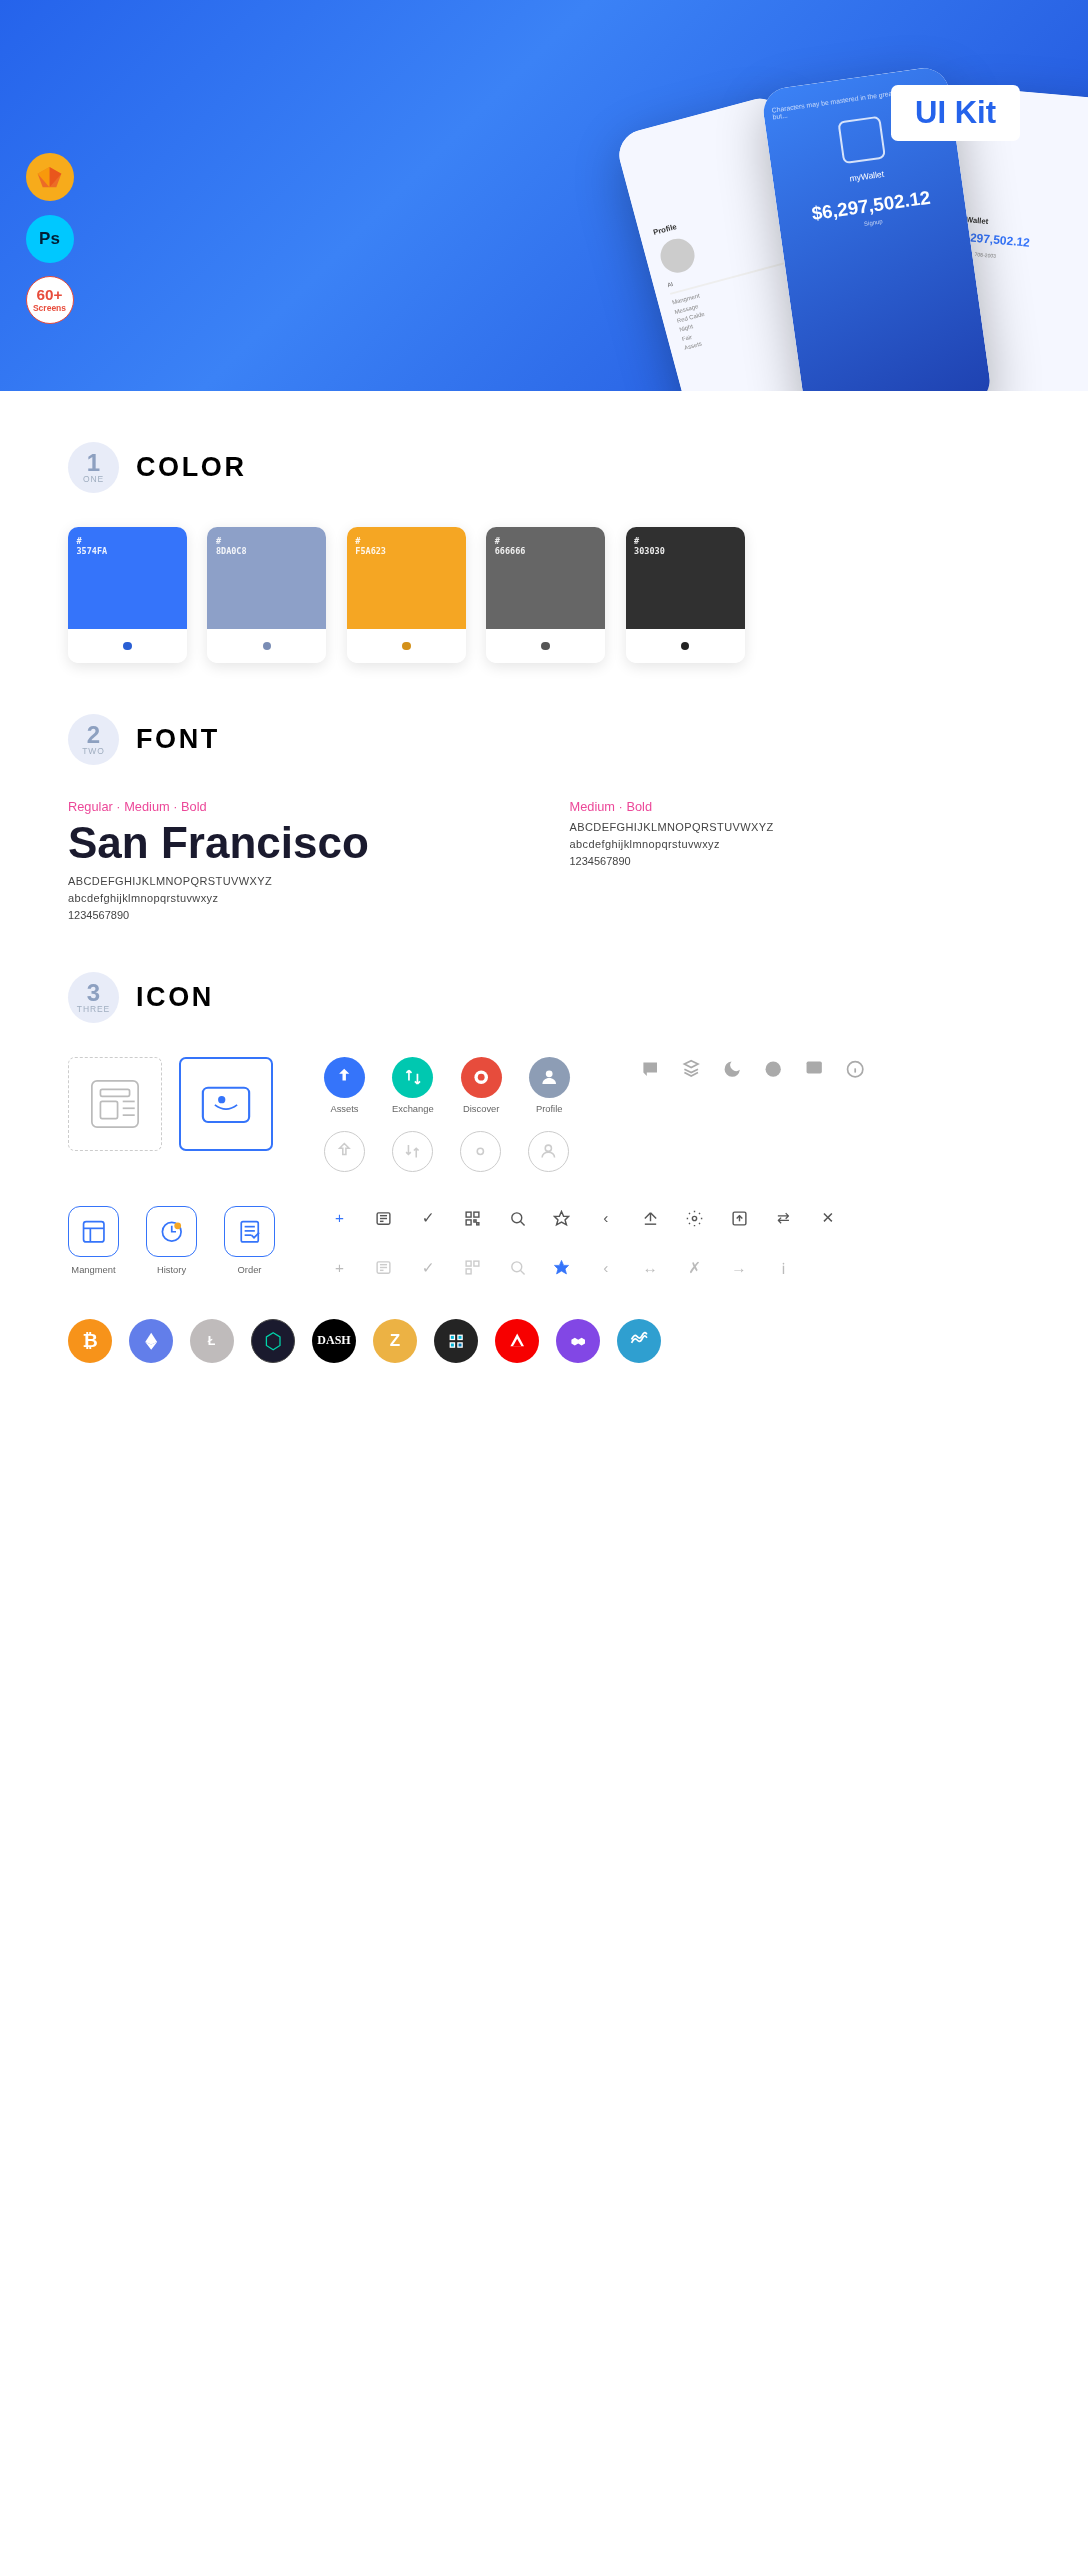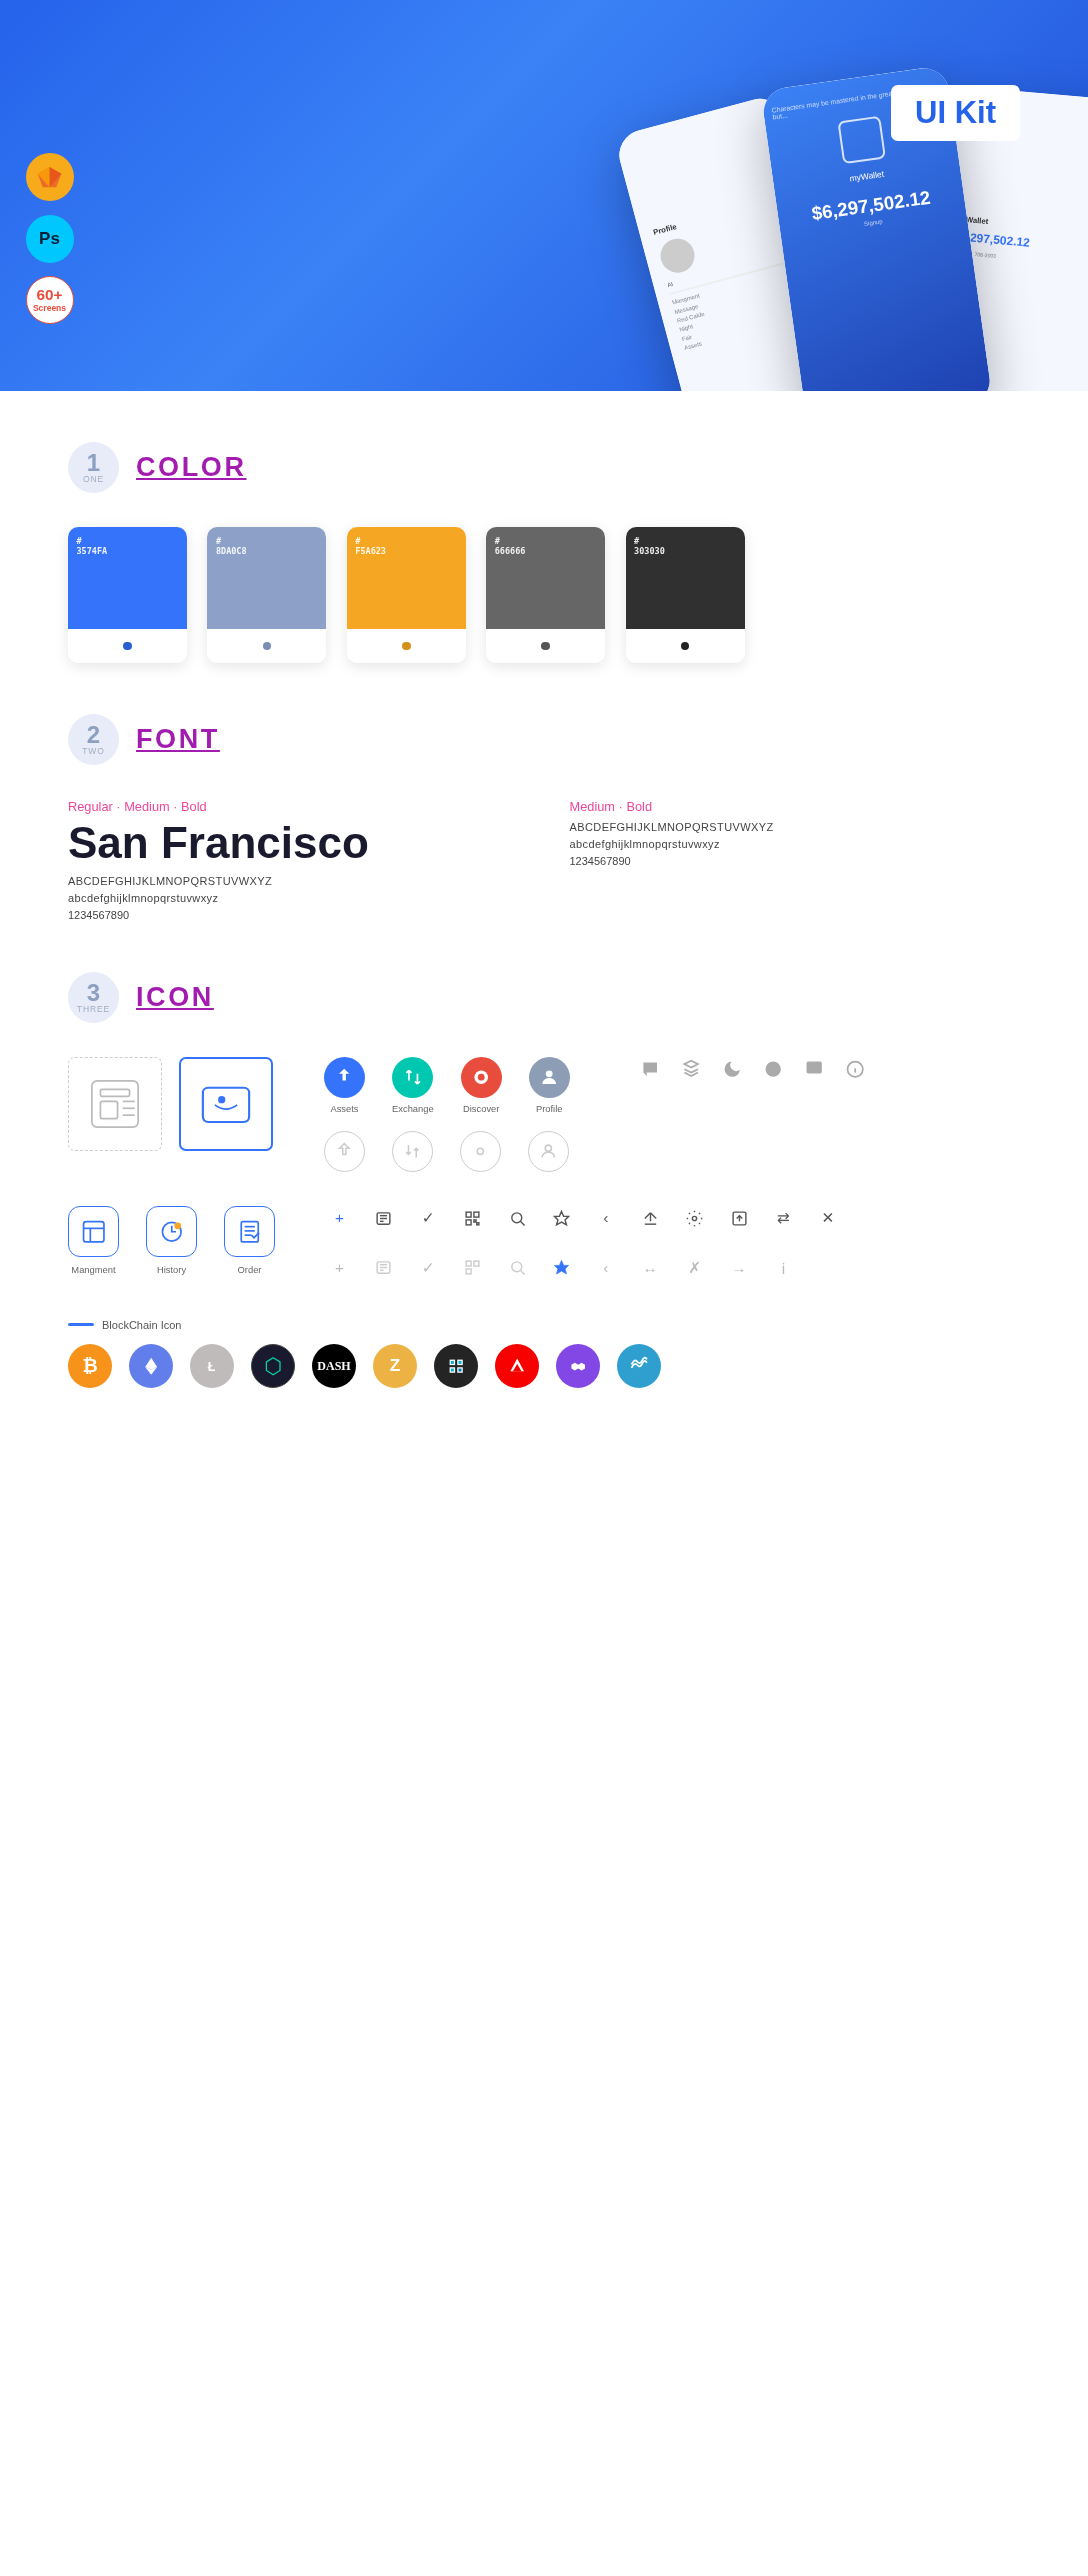--- a/index.html
+++ b/index.html
@@ -141,10 +141,9 @@
     .section-title {
       font-size: 27px;
       font-weight: 700;
-      color: #a21caf;
+      color: #000000;
       letter-spacing: 2.6px;
       text-transform: uppercase;
-      text-decoration: underline;
     }
 
     

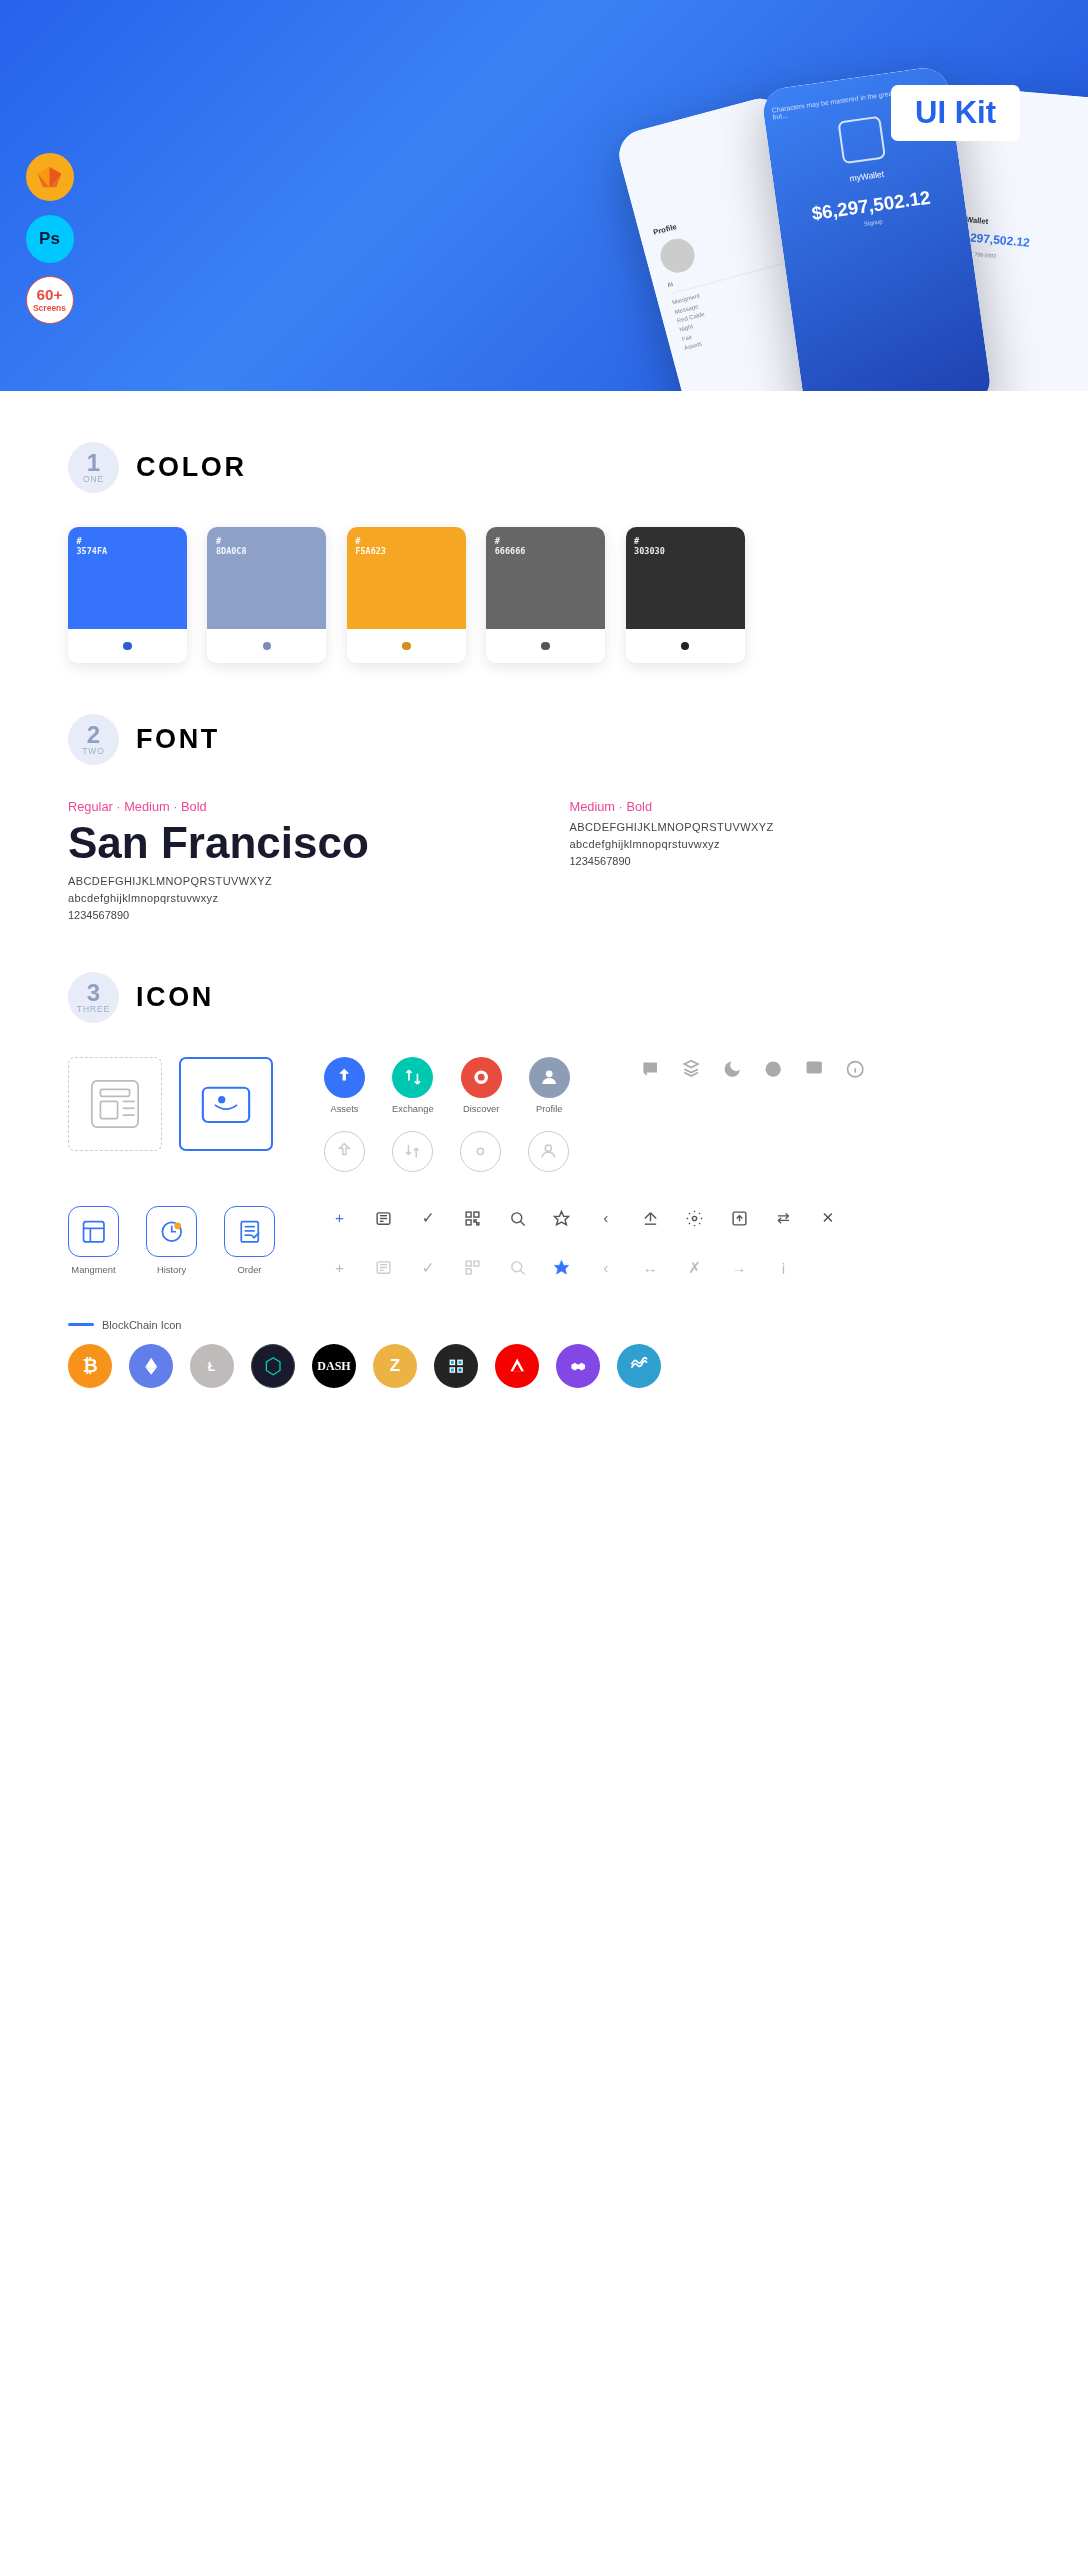--- a/index.html
+++ b/index.html
@@ -772,10 +772,6 @@
       </div>
     </div>
 
-    <div class="blockchain-label">
-      <div class="blockchain-line"></div>
-      <span style="font-size:11px;color:#555;">BlockChain Icon</span>
-    </div>
 
     <div class="blockchain-icons-row">
       <div class="crypto-icon ci-btc">₿</div>

